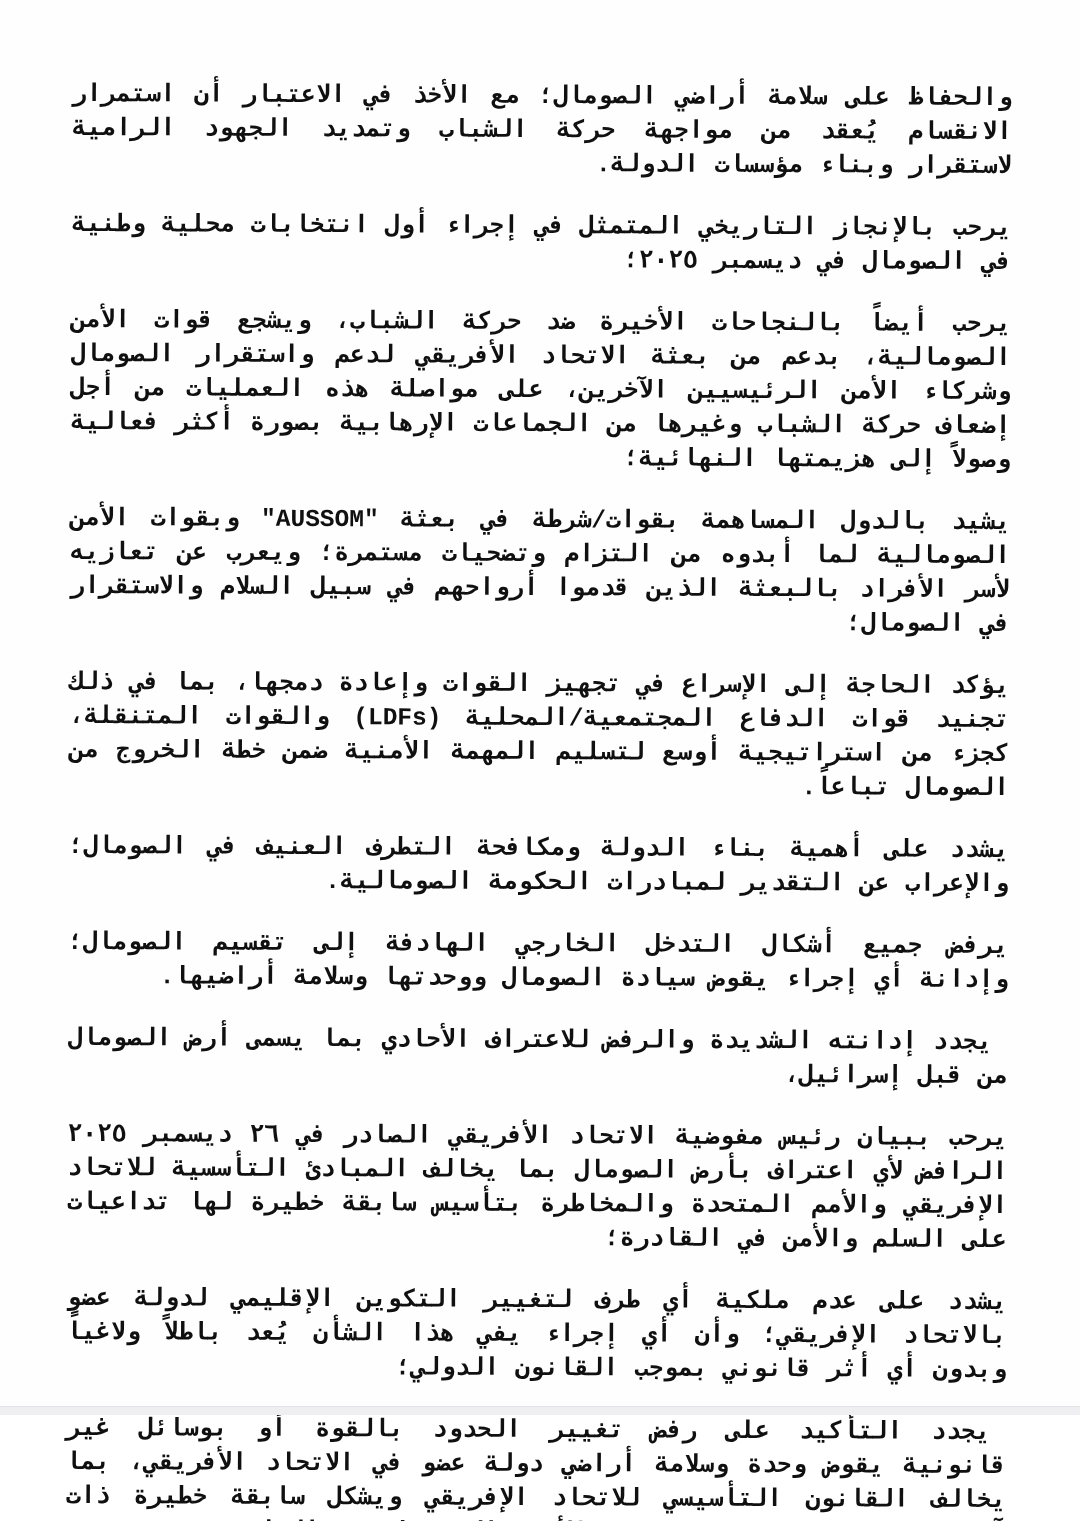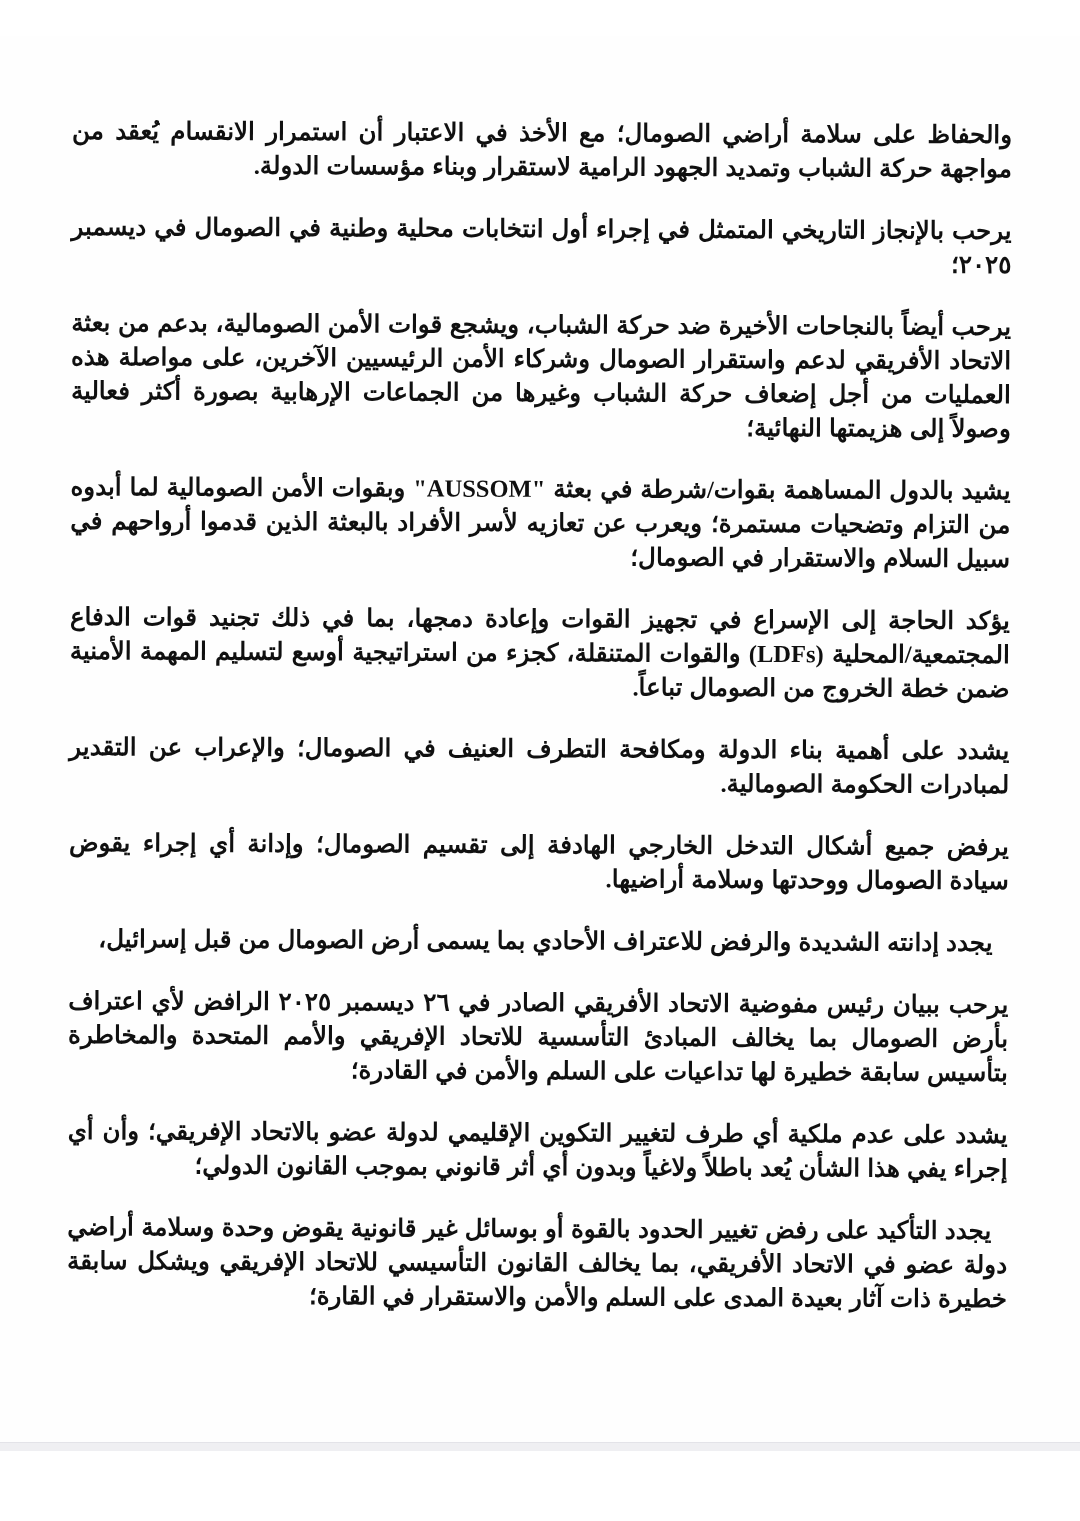--- a/index.html
+++ b/index.html
@@ -14,8 +14,7 @@
     width: 1080px;
     height: 1415px;
     background: #fefefe;
-    font-family: Liberation Serif, serif;
-    margin-top: 36px;
+    font-family: Liberation Mono, monospace;
   }
   .sheet {
     position: absolute;

